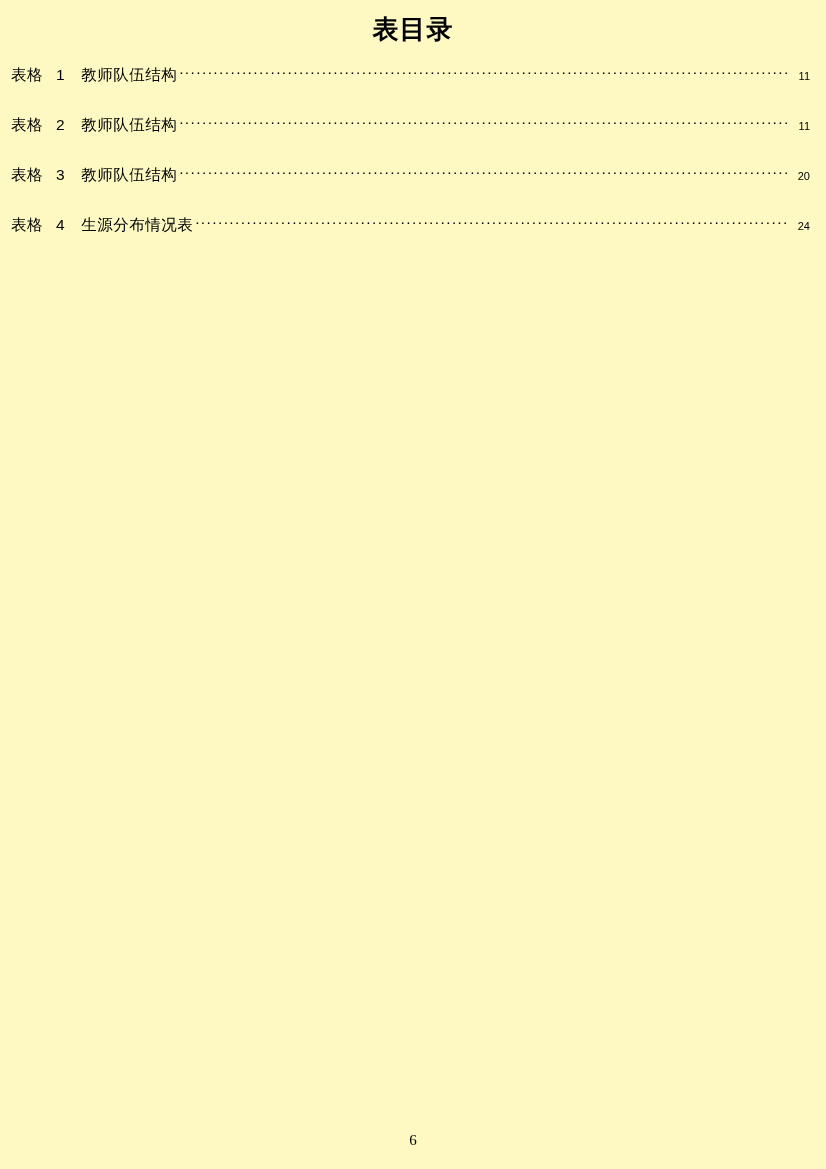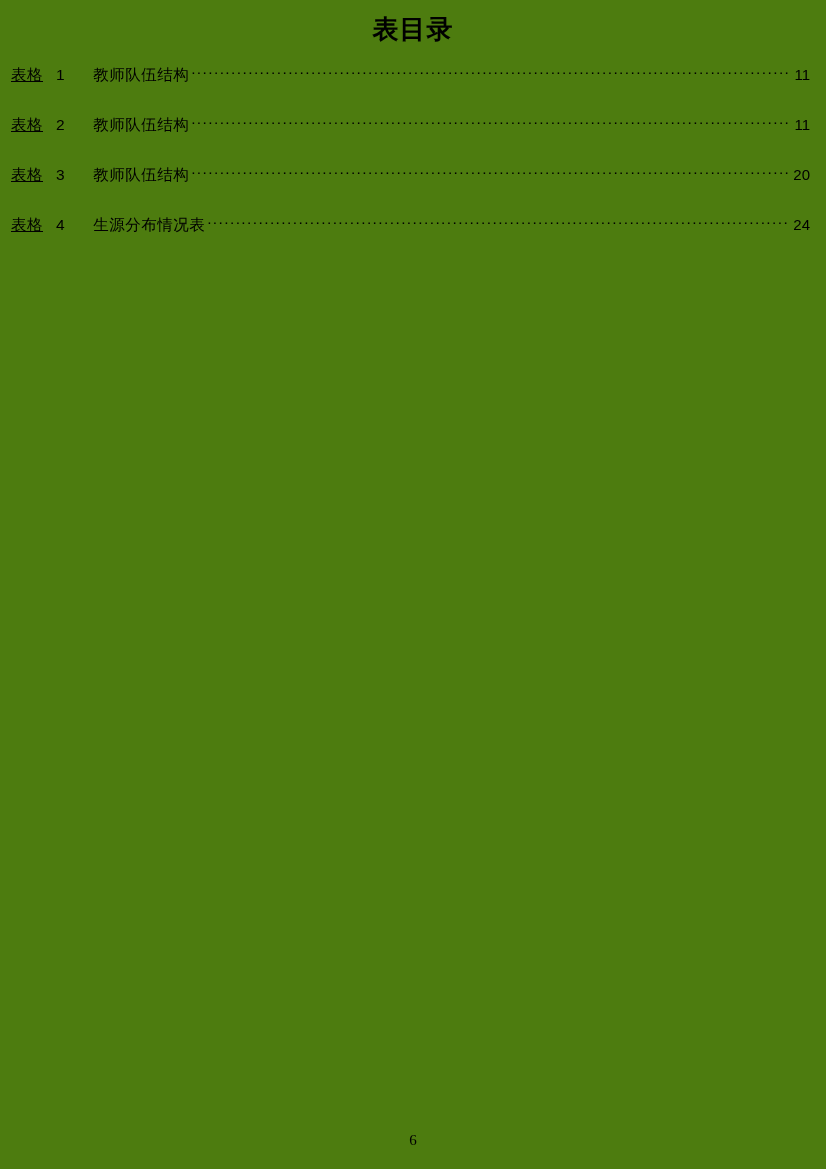--- a/index.html
+++ b/index.html
@@ -16,7 +16,7 @@
     width: 826px;
     height: 1169px;
     box-sizing: border-box;
-    background: #4d7c0f;
+    background: #fef9c3;
     overflow: hidden;
   }
   .doc-title {

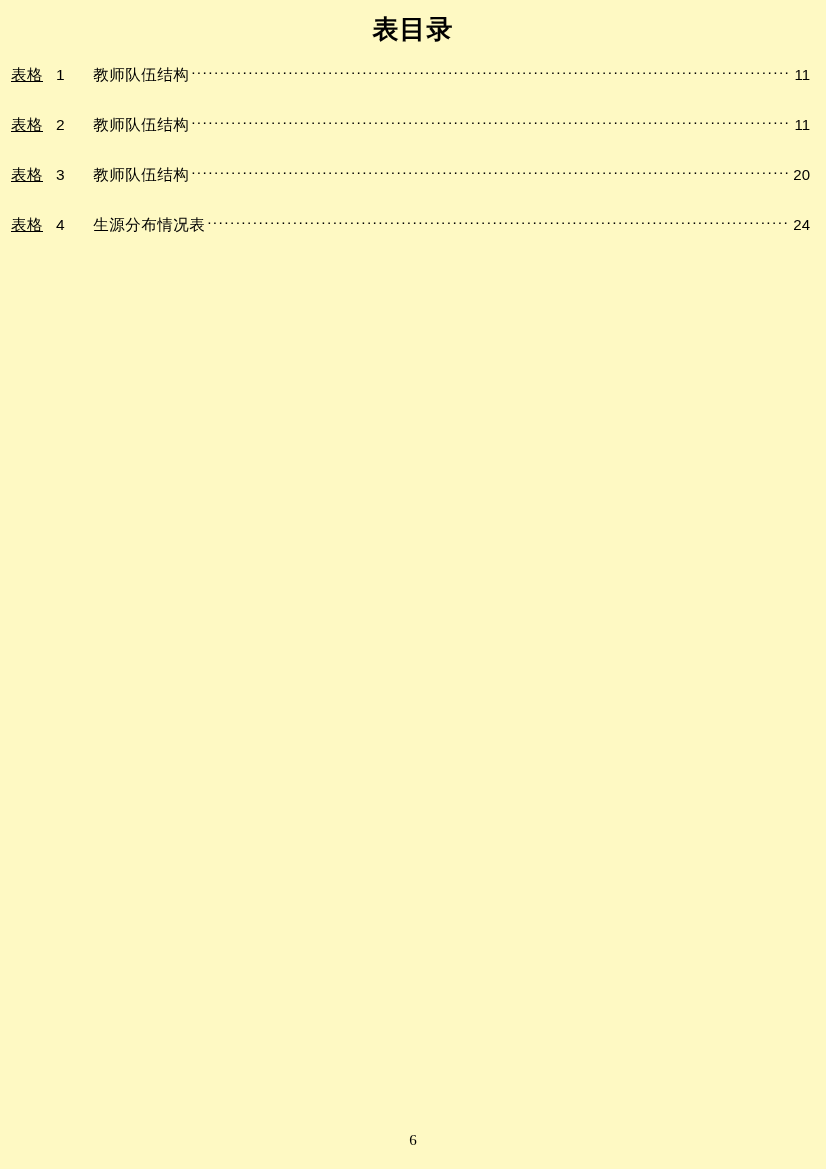--- a/index.html
+++ b/index.html
@@ -45,7 +45,6 @@
   .entry-label {
     flex: 0 0 auto;
     letter-spacing: 0.5px;
-    text-decoration: underline;
   }
   .entry-num {
     flex: 0 0 auto;

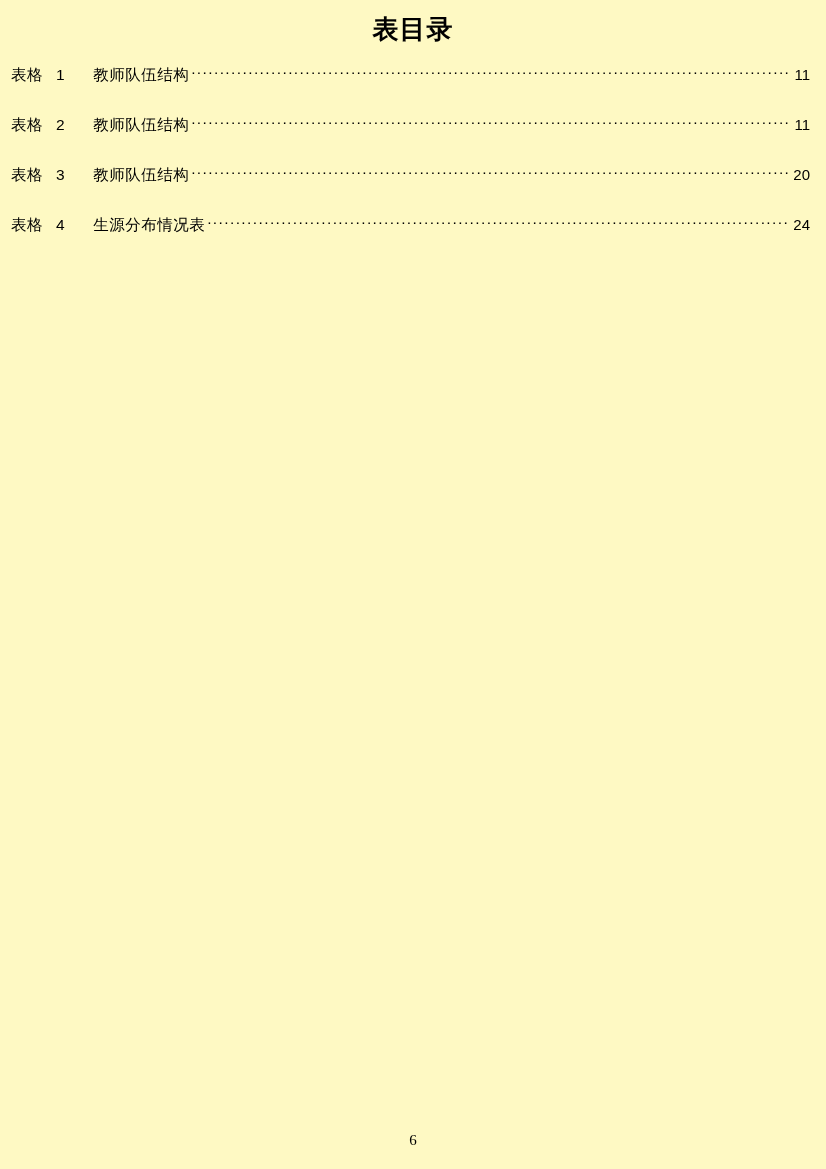--- a/index.html
+++ b/index.html
@@ -53,7 +53,7 @@
   }
   .entry-text {
     flex: 0 0 auto;
-    margin-left: 28px;
+    margin-left: 16px;
     letter-spacing: 0.5px;
   }
   .leader {

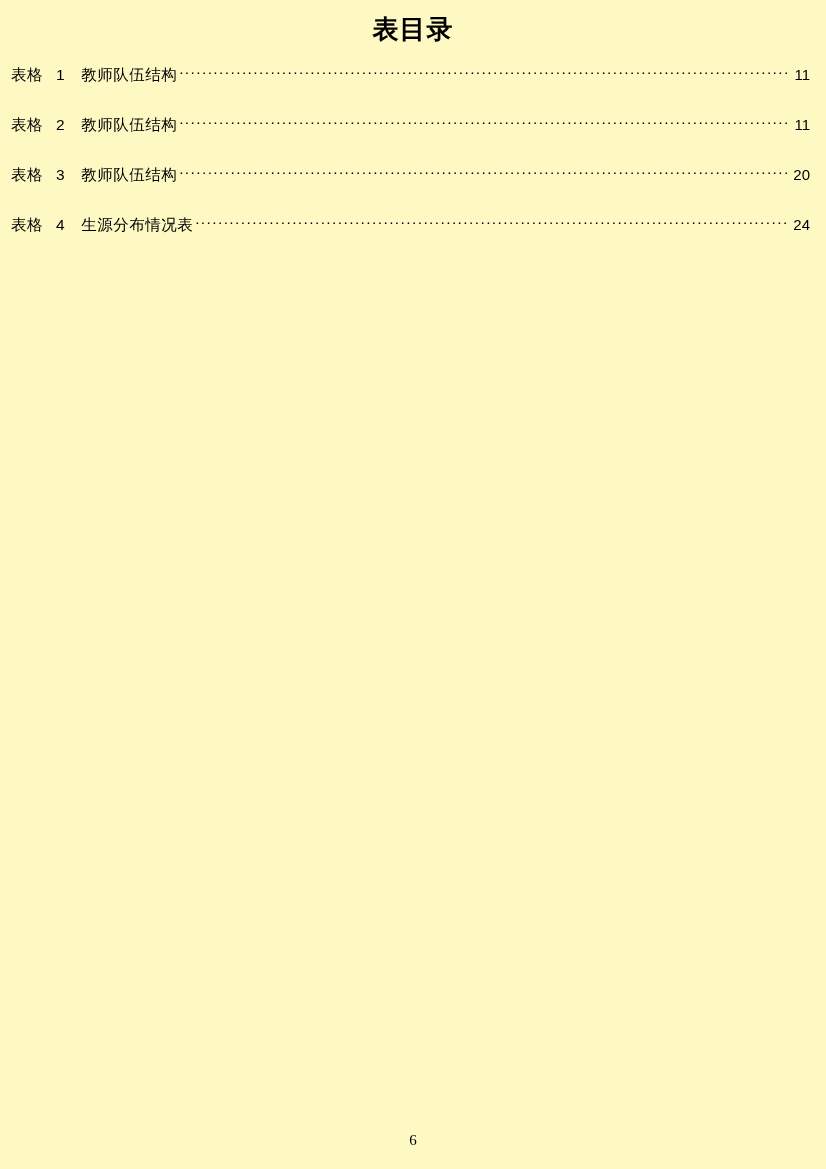--- a/index.html
+++ b/index.html
@@ -75,7 +75,7 @@
   }
   .entry-page {
     flex: 0 0 auto;
-    font-size: 15px;
+    font-size: 11px;
     text-align: right;
     min-width: 20px;
   }

